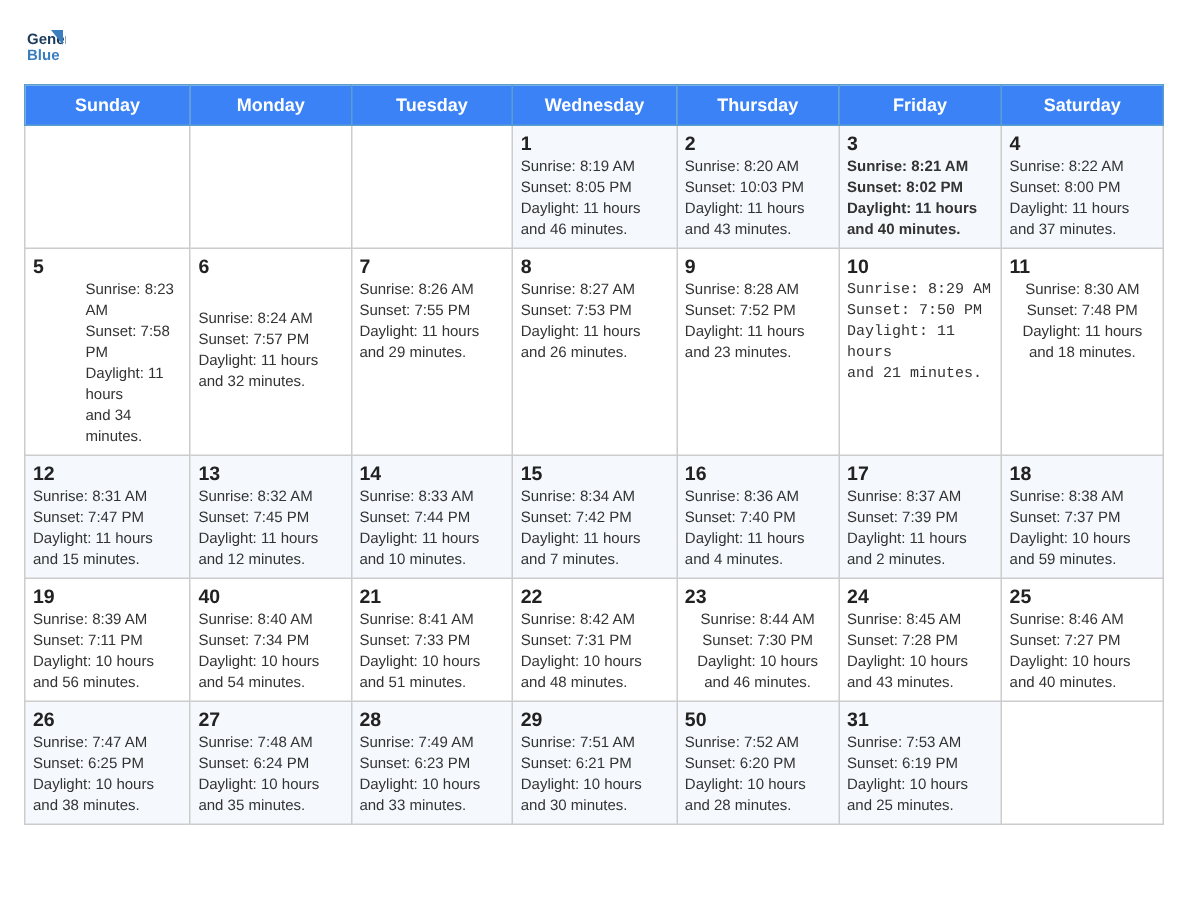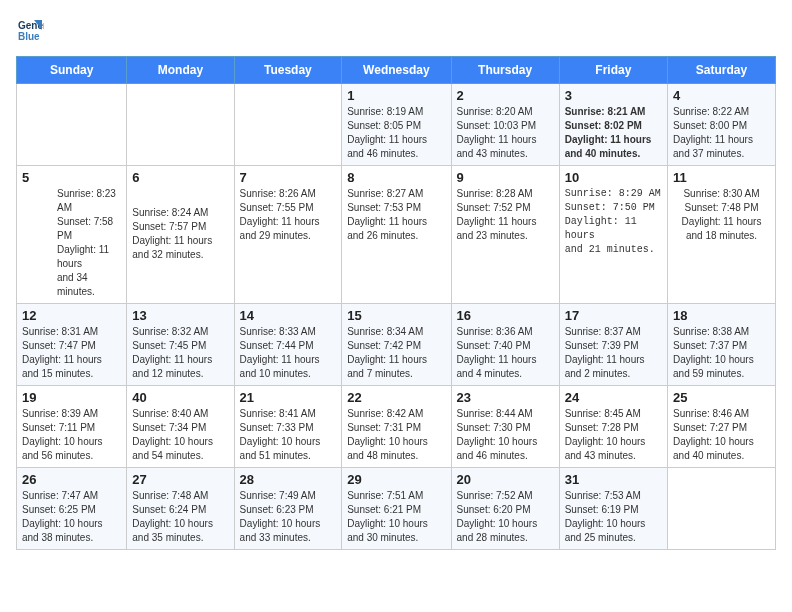--- a/index.html
+++ b/index.html
@@ -294,7 +294,7 @@
         </td>
         <td>
           <span class="day-num">23</span>
-          <div class="day-info" style="white-space: pre-line;">Sunrise: 8:44 AM
+          <div class="day-info" style="white-space: pre-line; text-align: center;">Sunrise: 8:44 AM
 Sunset: 7:30 PM
 Daylight: 10 hours
 and 46 minutes.</div>

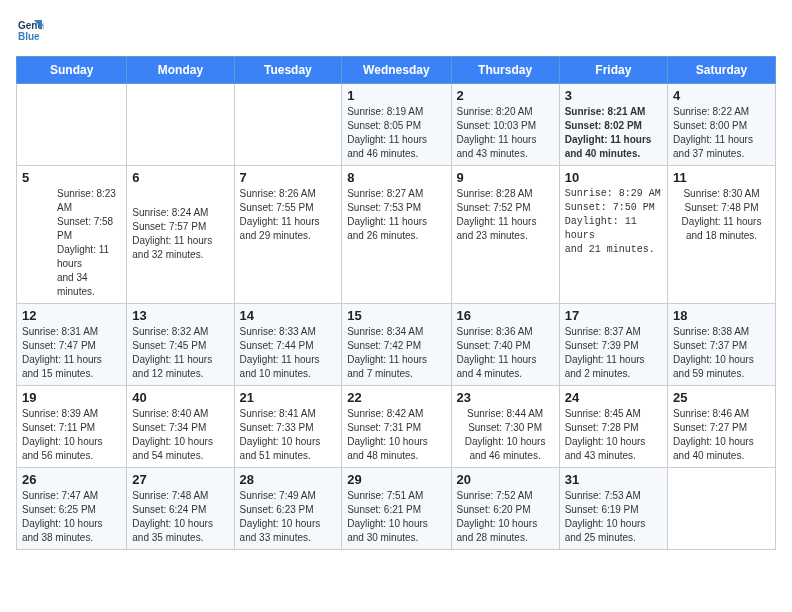--- a/index.html
+++ b/index.html
@@ -344,7 +344,7 @@
 and 30 minutes.</div>
         </td>
         <td>
-          <span class="day-num">20</span>
+          <span class="day-num">50</span>
           <div class="day-info" style="white-space: pre-line;">Sunrise: 7:52 AM
 Sunset: 6:20 PM
 Daylight: 10 hours

